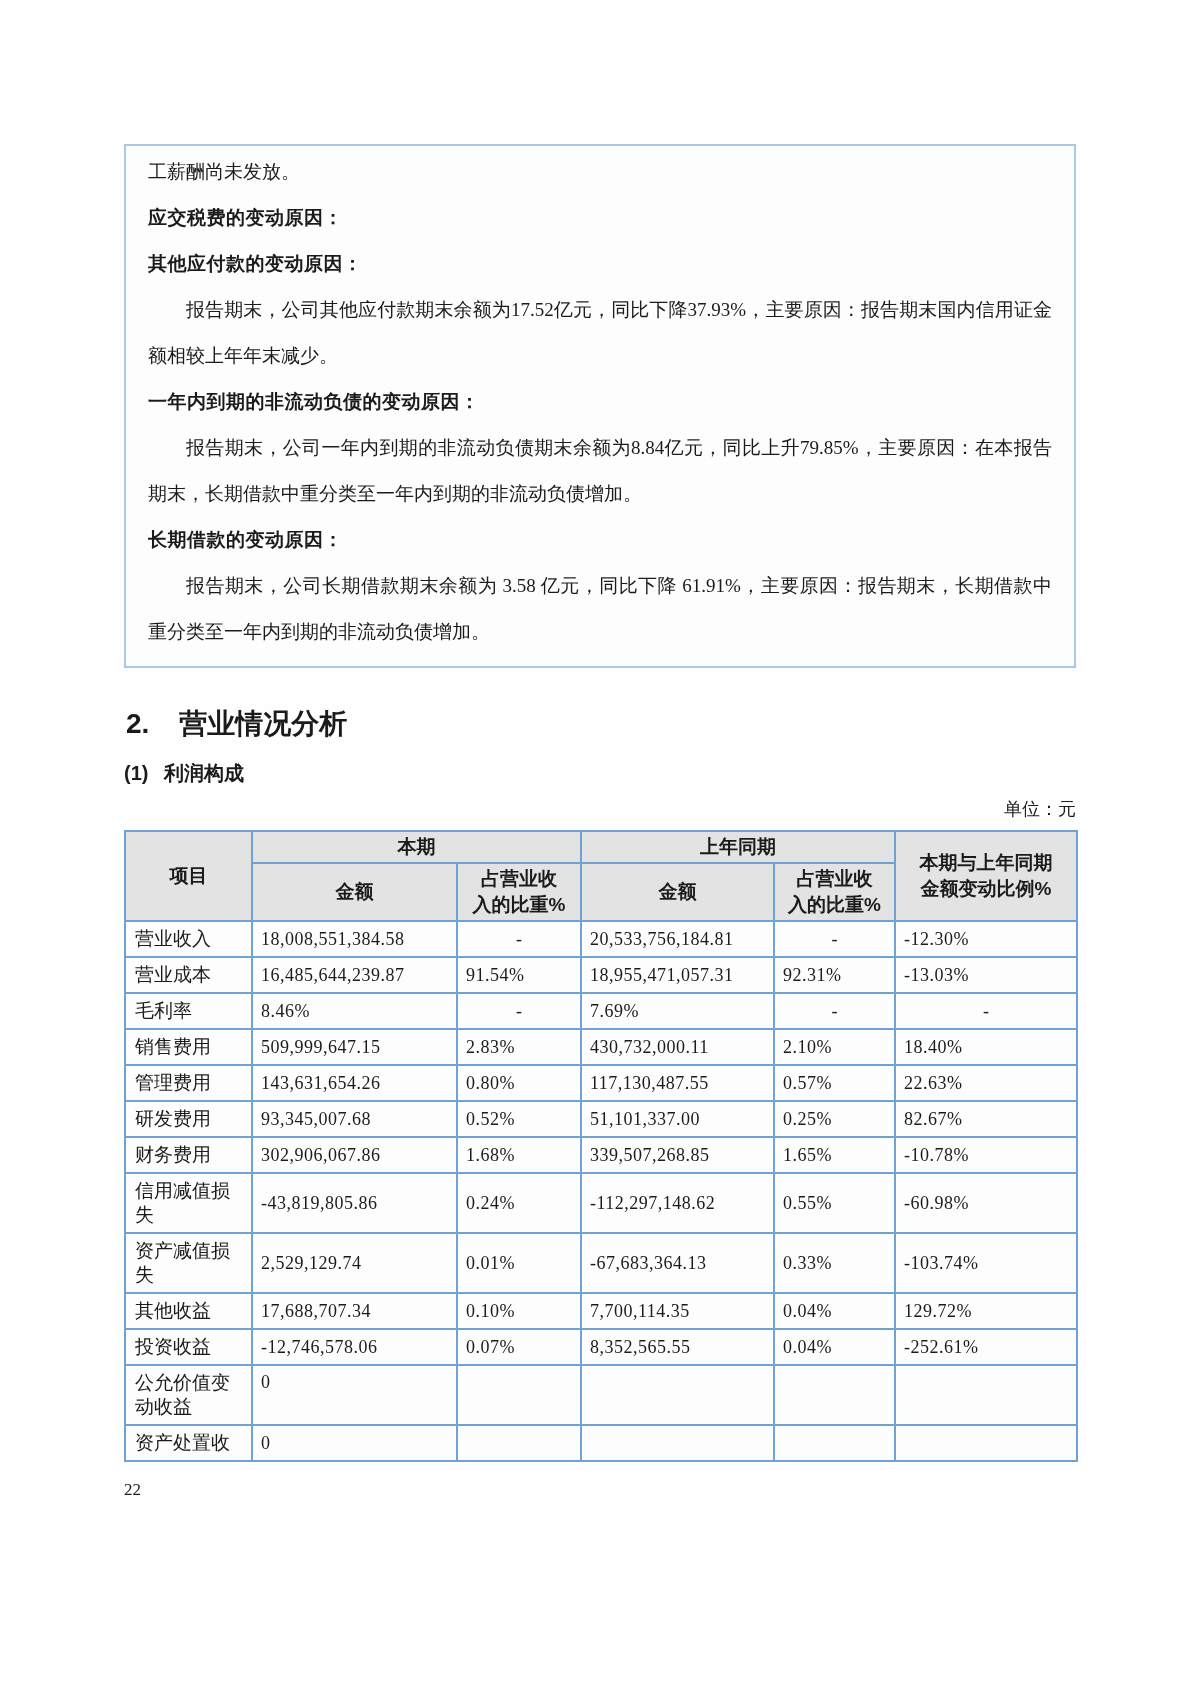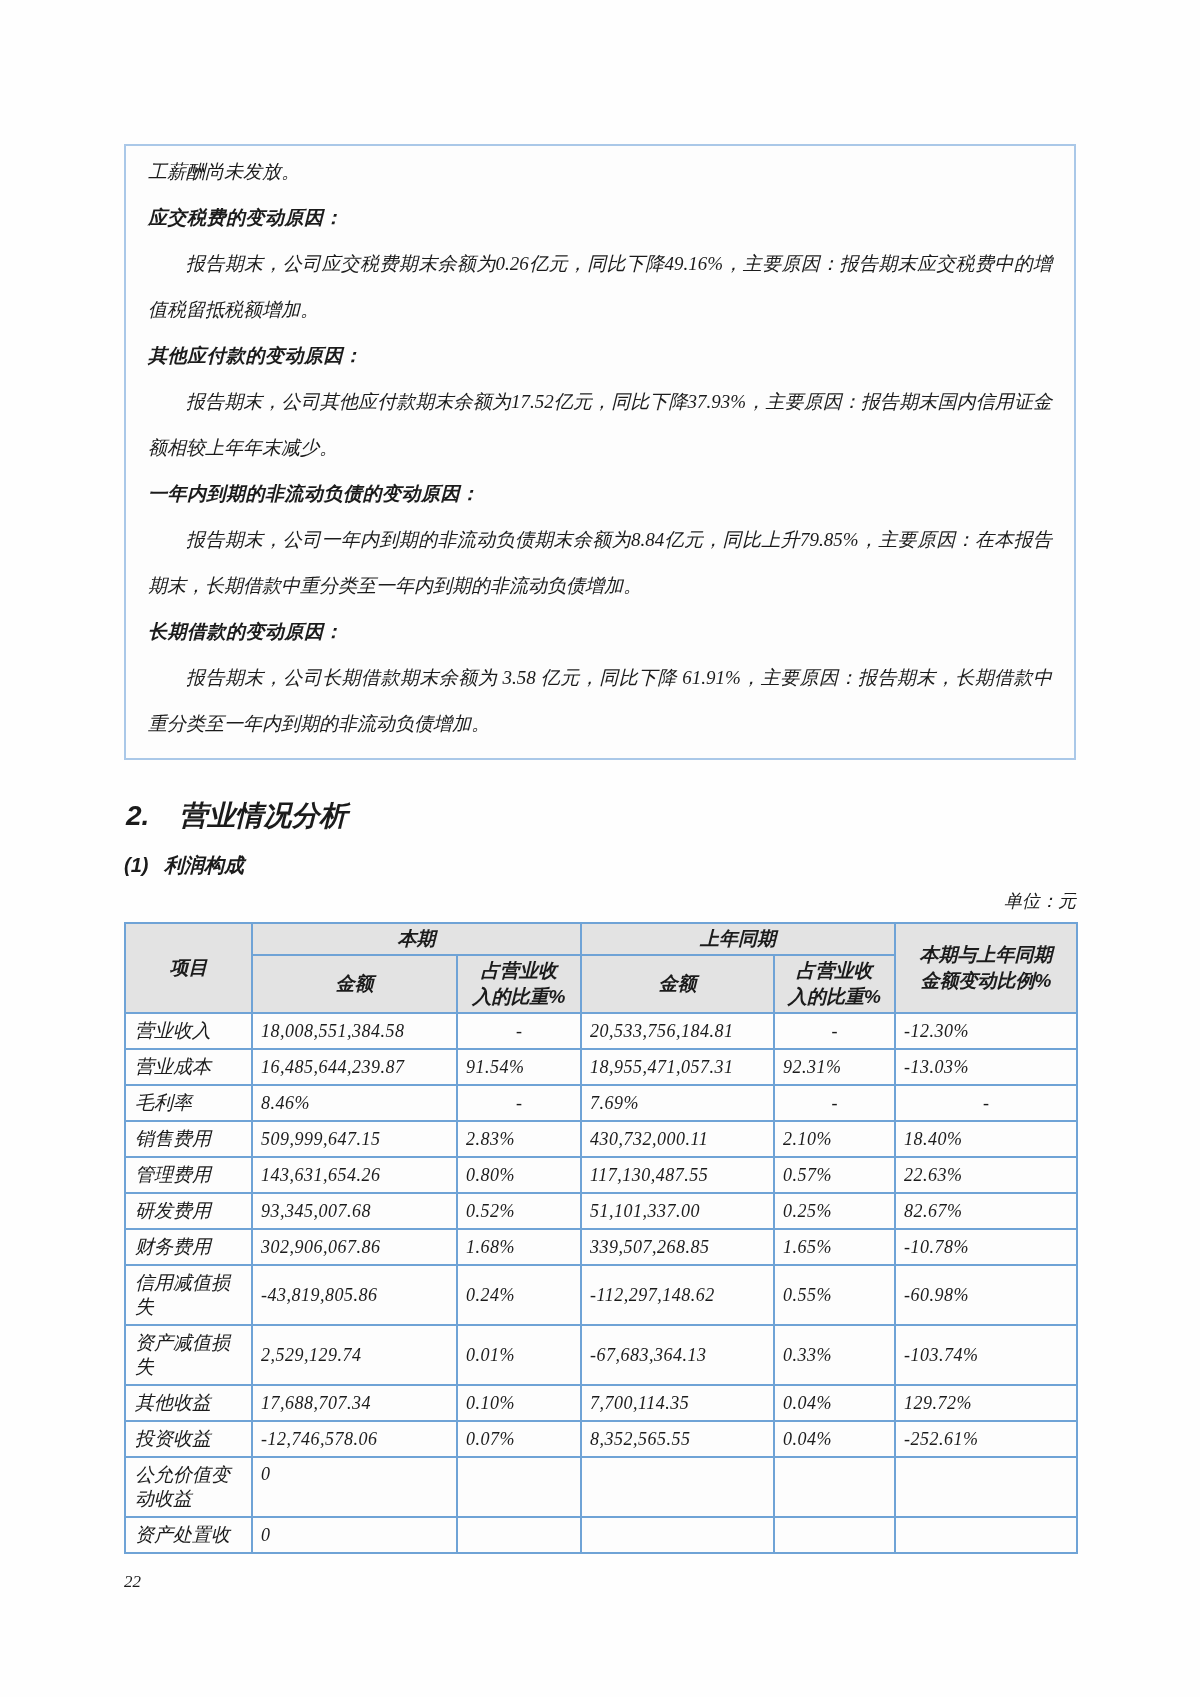--- a/index.html
+++ b/index.html
@@ -8,7 +8,7 @@
     font-family:"Liberation Serif","DejaVu Serif",serif;
     overflow:hidden;
   }
-  .content{width:952px;margin:4px auto;font-style:italic;}
+  .content{width:952px;margin:4px auto;}
 
   
   .callout-box{

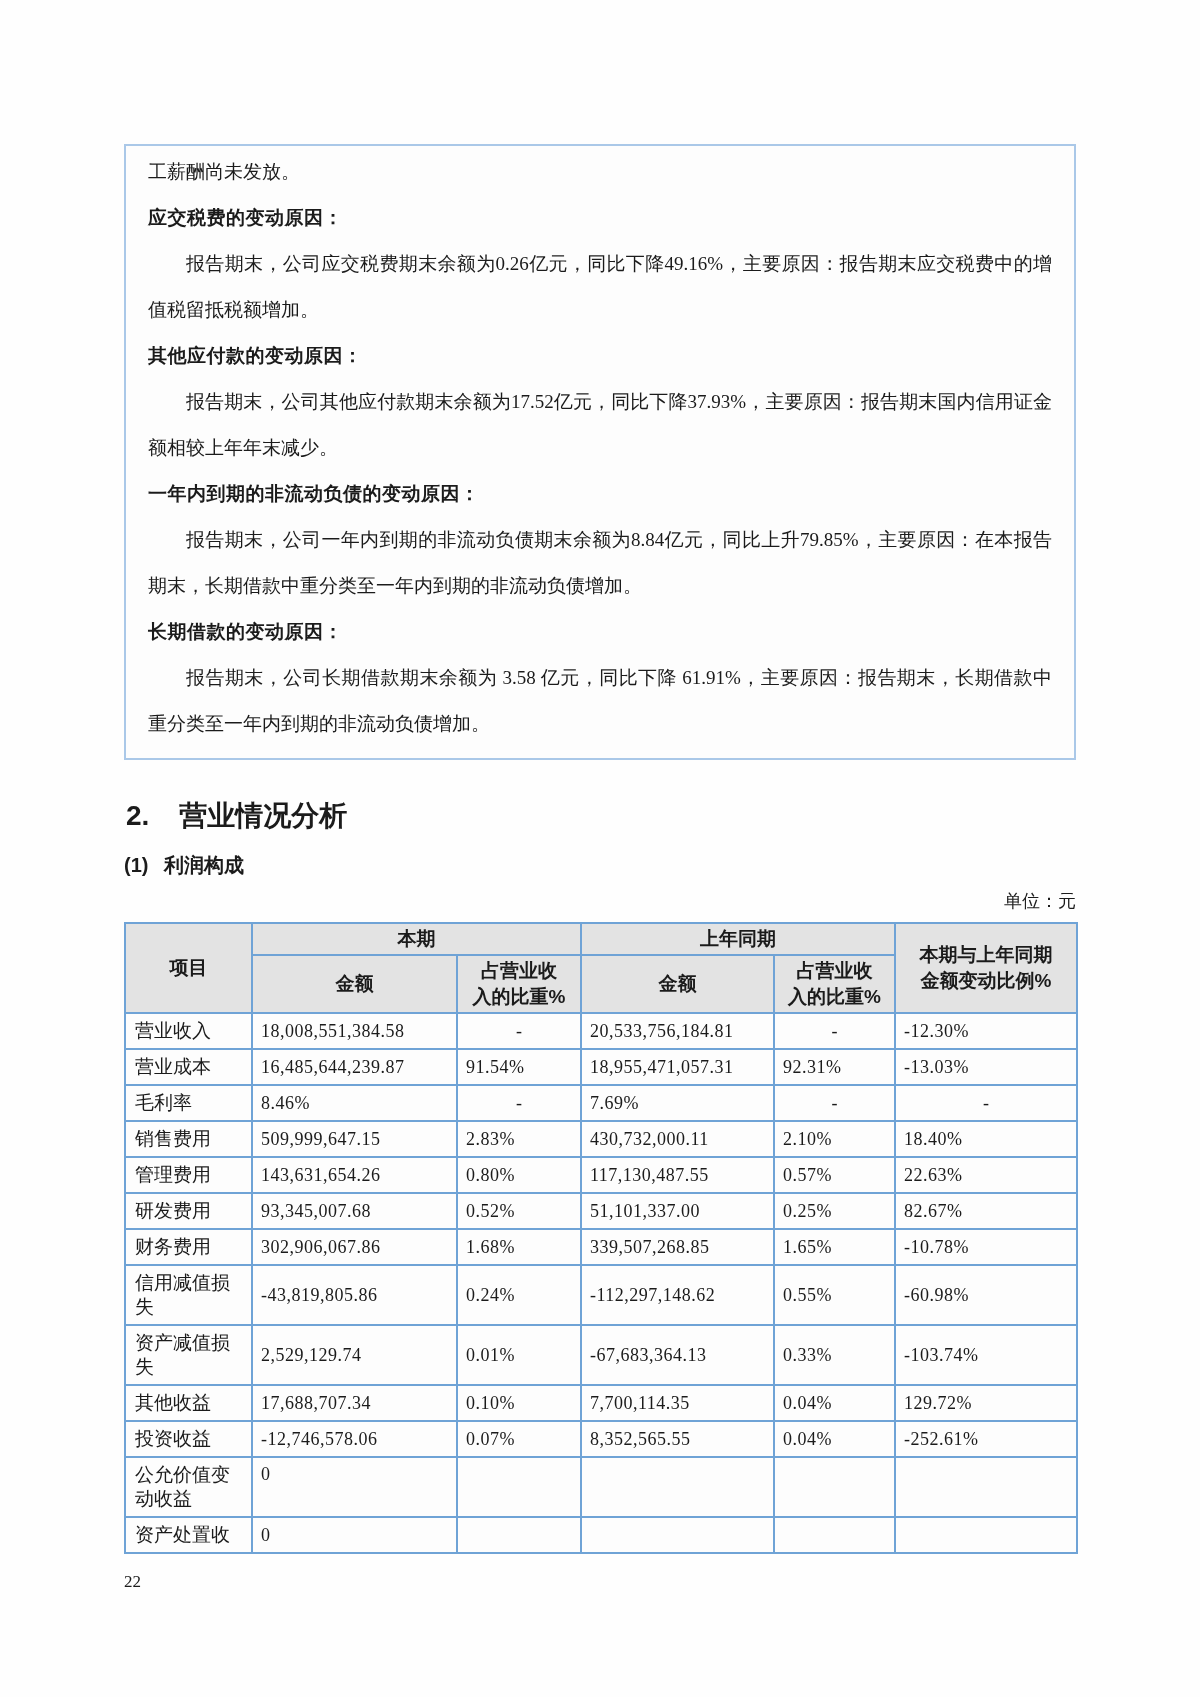--- a/index.html
+++ b/index.html
@@ -71,7 +71,6 @@
     <div class="callout-box">
         <p class="normal">工薪酬尚未发放。</p>
         <p class="heading">应交税费的变动原因：</p>
-        <p class="para">报告期末，公司应交税费期末余额为0.26亿元，同比下降49.16%，主要原因：报告期末应交税费中的增值税留抵税额增加。</p>
         <p class="heading">其他应付款的变动原因：</p>
         <p class="para">报告期末，公司其他应付款期末余额为17.52亿元，同比下降37.93%，主要原因：报告期末国内信用证金额相较上年年末减少。</p>
         <p class="heading">一年内到期的非流动负债的变动原因：</p>

